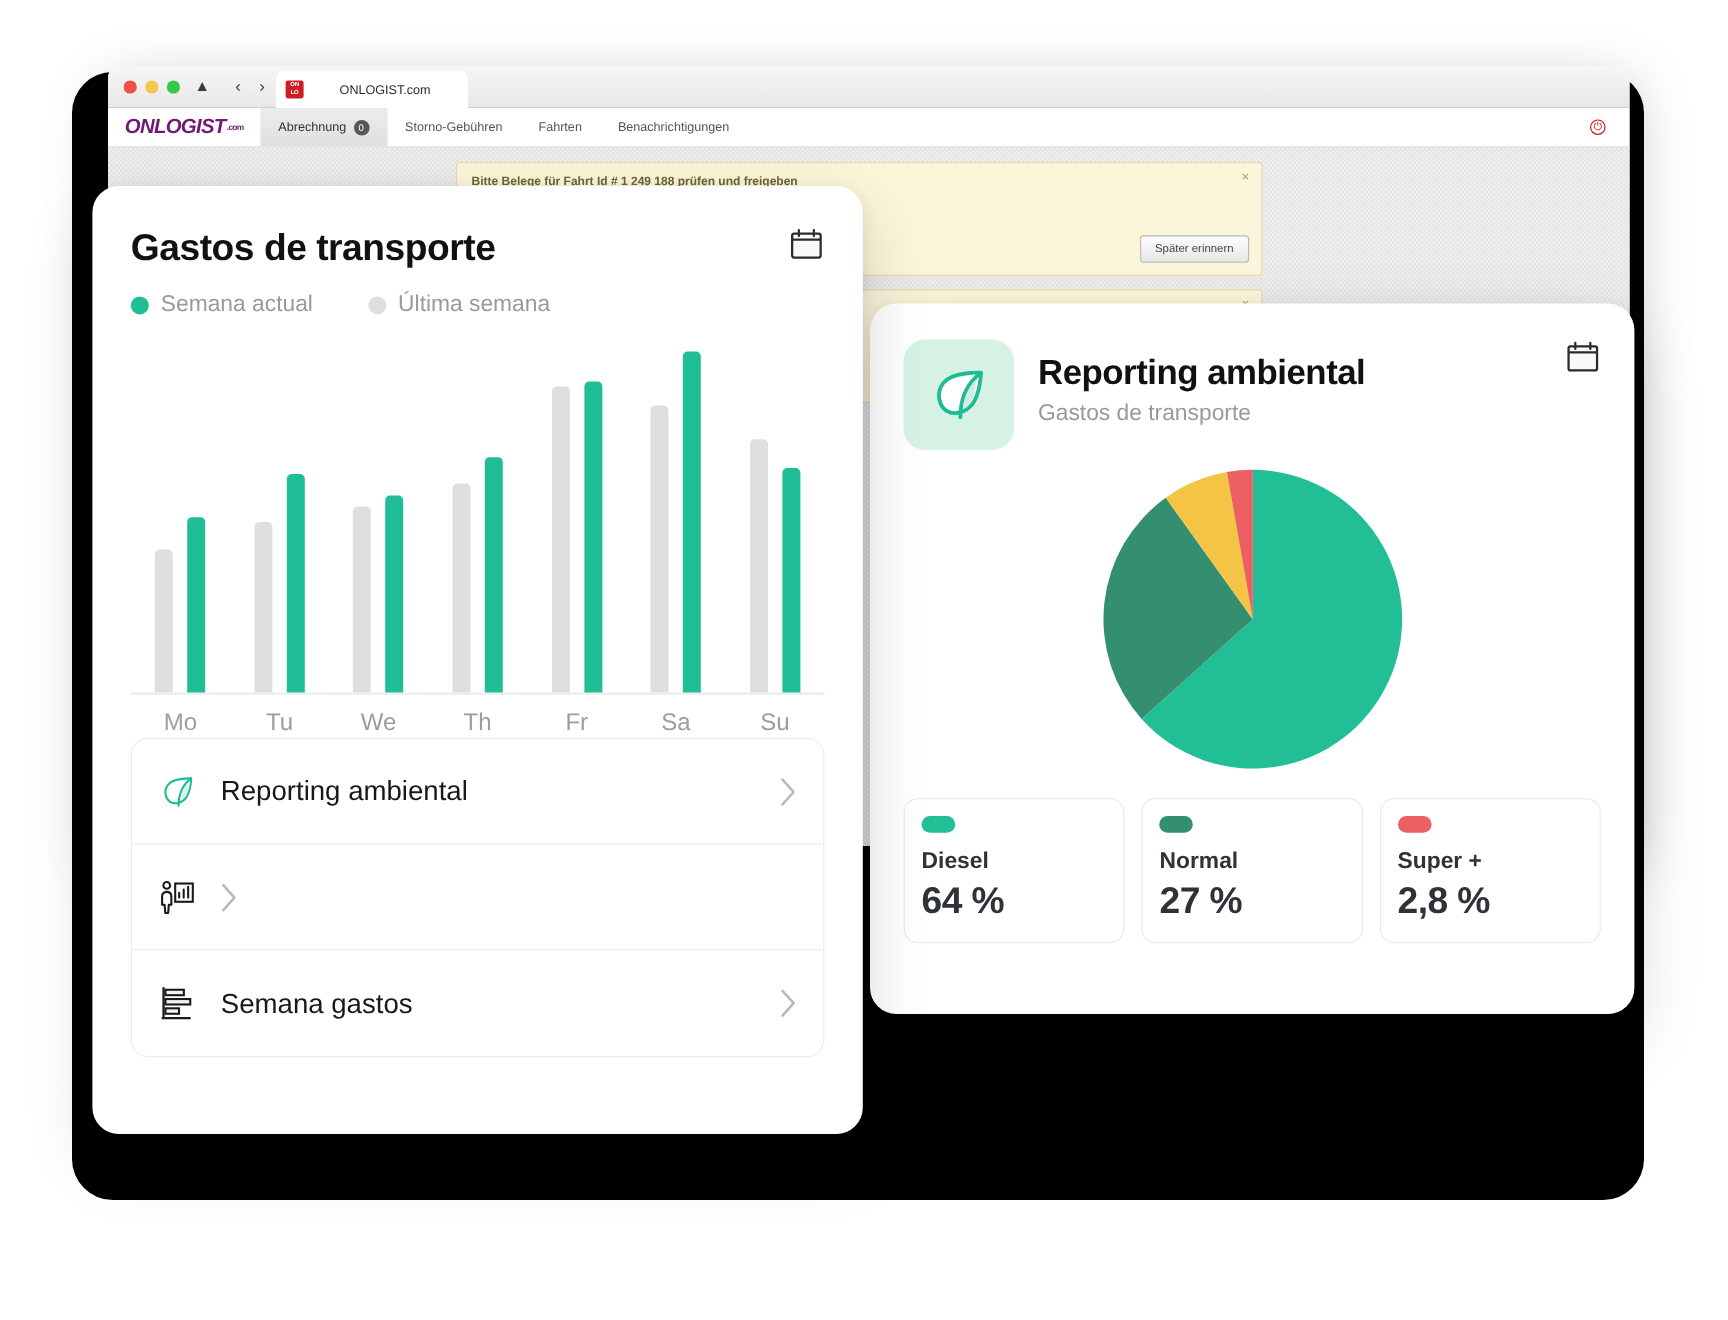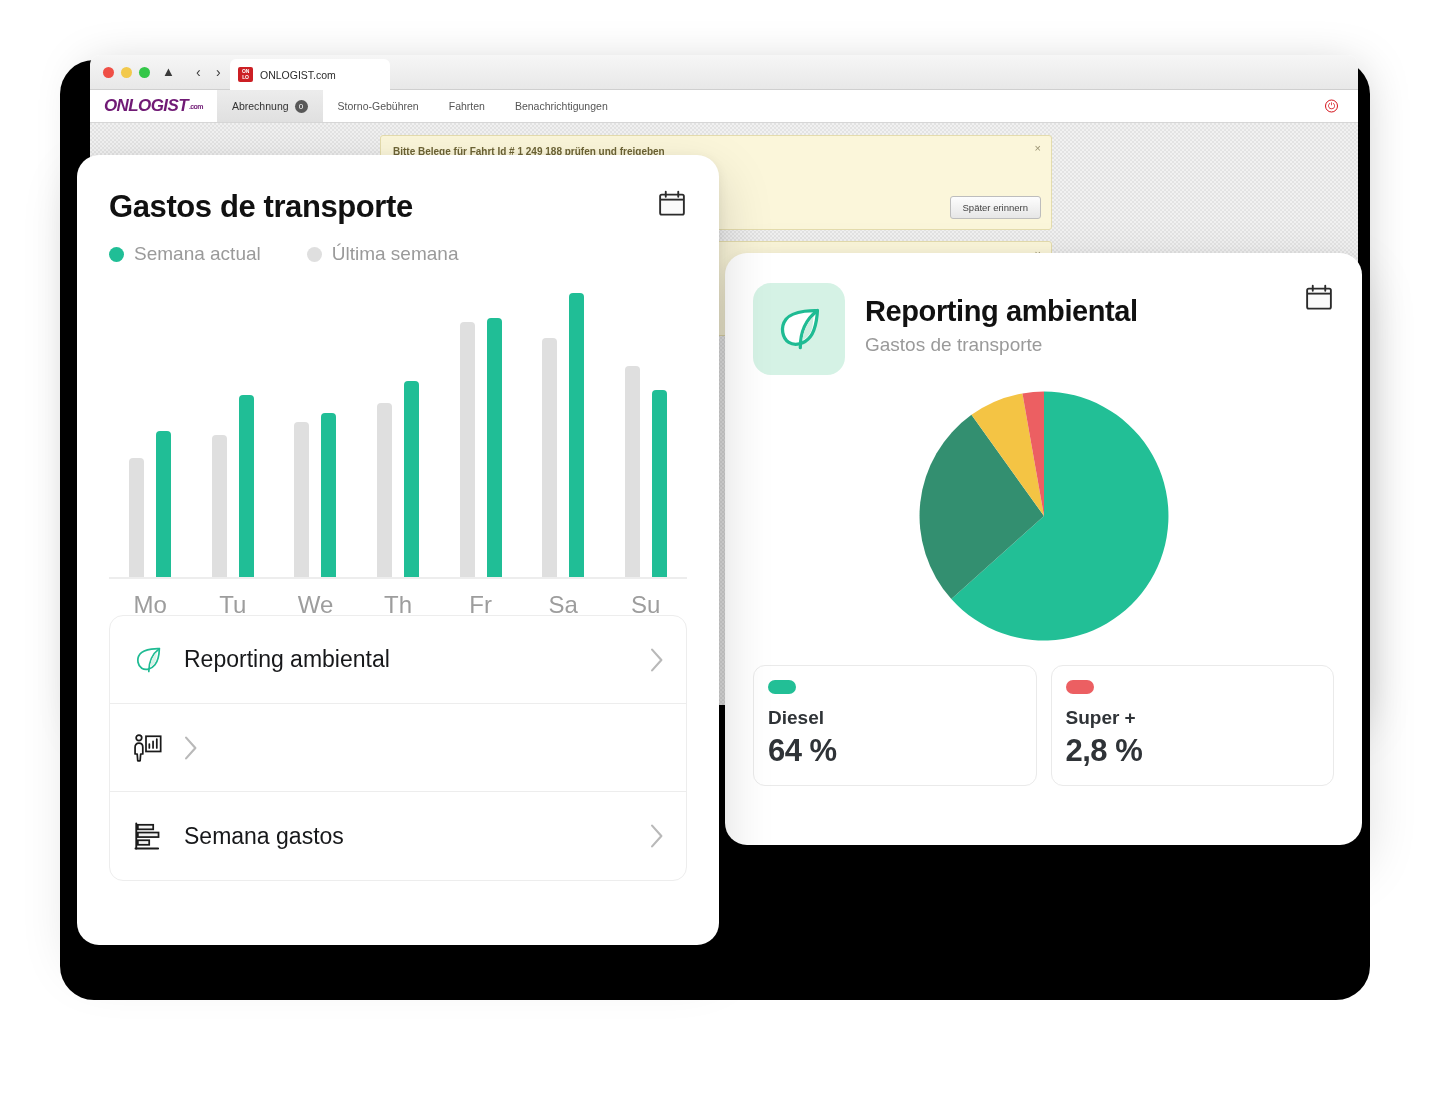--- a/index.html
+++ b/index.html
@@ -54,7 +54,7 @@
     color: #fff; font-size: 5px; font-weight: 700; line-height: 1.1;
     letter-spacing: -.2px; text-align: center; overflow: hidden;
   }
-  .tab-title { font-size: 10.5px; color: #2b2b2b; white-space: nowrap; }
+  .tab-title { font-size: 10.5px; color: #2b2b2b; white-space: nowrap; margin-left: 23px; }
 
   
   .app-nav {

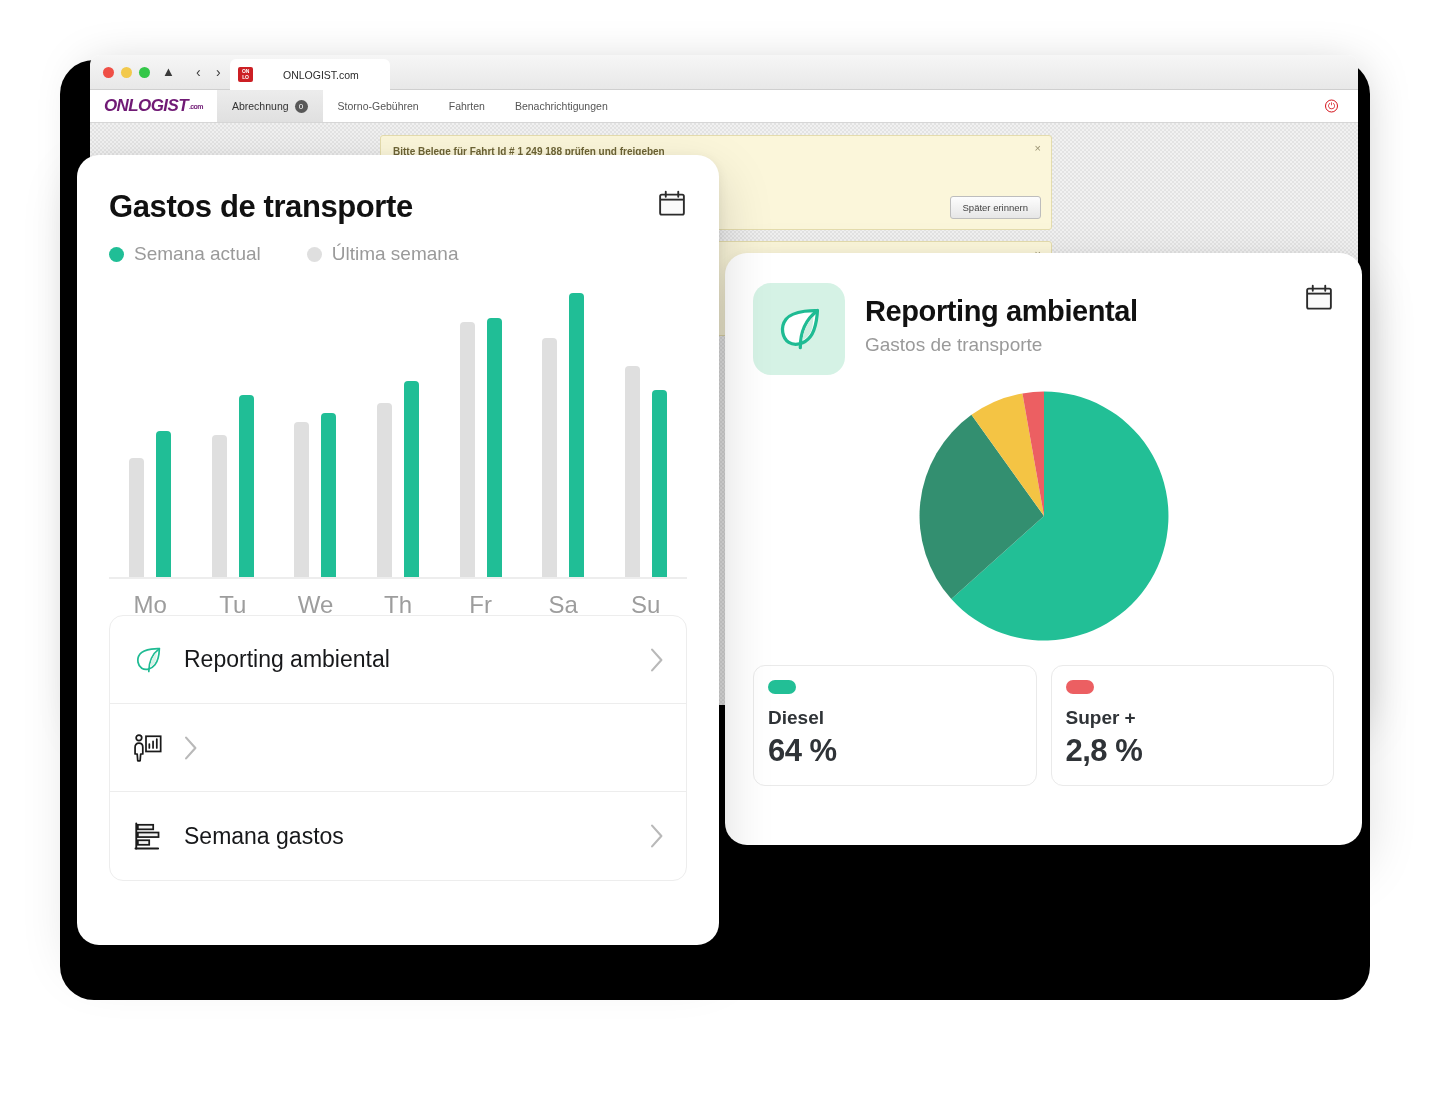--- a/index.html
+++ b/index.html
@@ -147,7 +147,7 @@
   .axis { display: flex; margin-top: 12px; }
   .axis-label {
     flex: 1 1 0; text-align: center;
-    font-size: 24px; color: #9d9d9d;
+    font-size: 20px; color: #9d9d9d;
   }
 
   

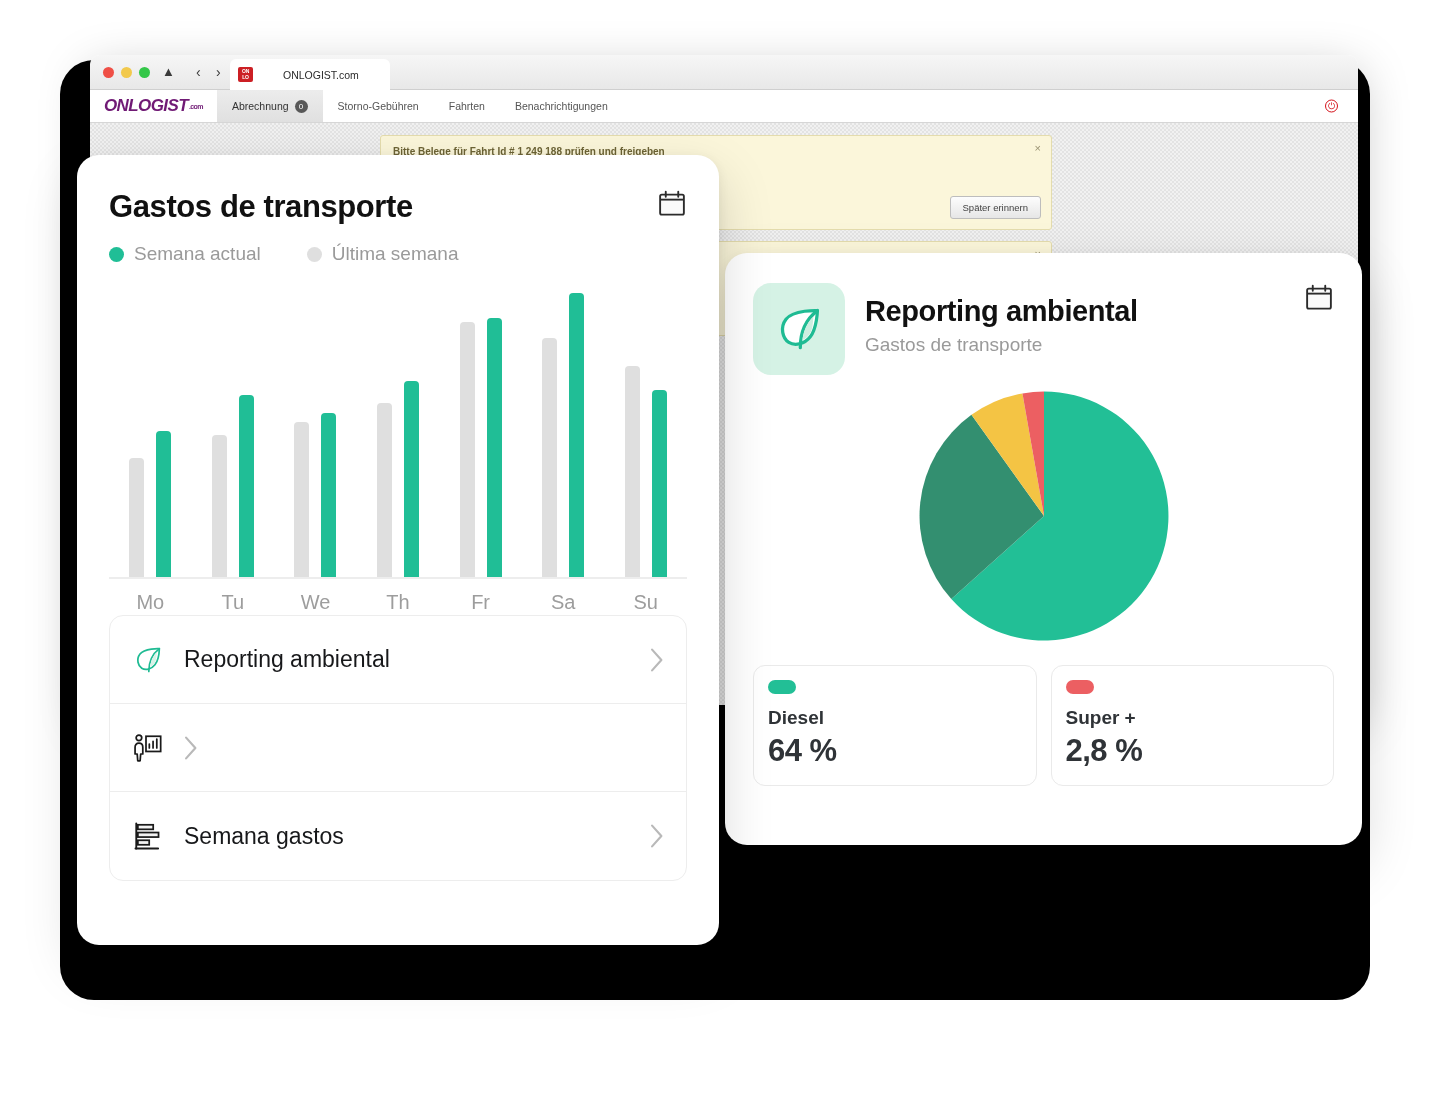--- a/index.html
+++ b/index.html
@@ -283,6 +283,11 @@
         <div class="stat-value">64 %</div>
       </div>
       <div class="stat">
+        <div class="stat-swatch" style="background:#338f70"></div>
+        <div class="stat-name">Normal</div>
+        <div class="stat-value">27 %</div>
+      </div>
+      <div class="stat">
         <div class="stat-swatch" style="background:#ec5f62"></div>
         <div class="stat-name">Super +</div>
         <div class="stat-value">2,8 %</div>

